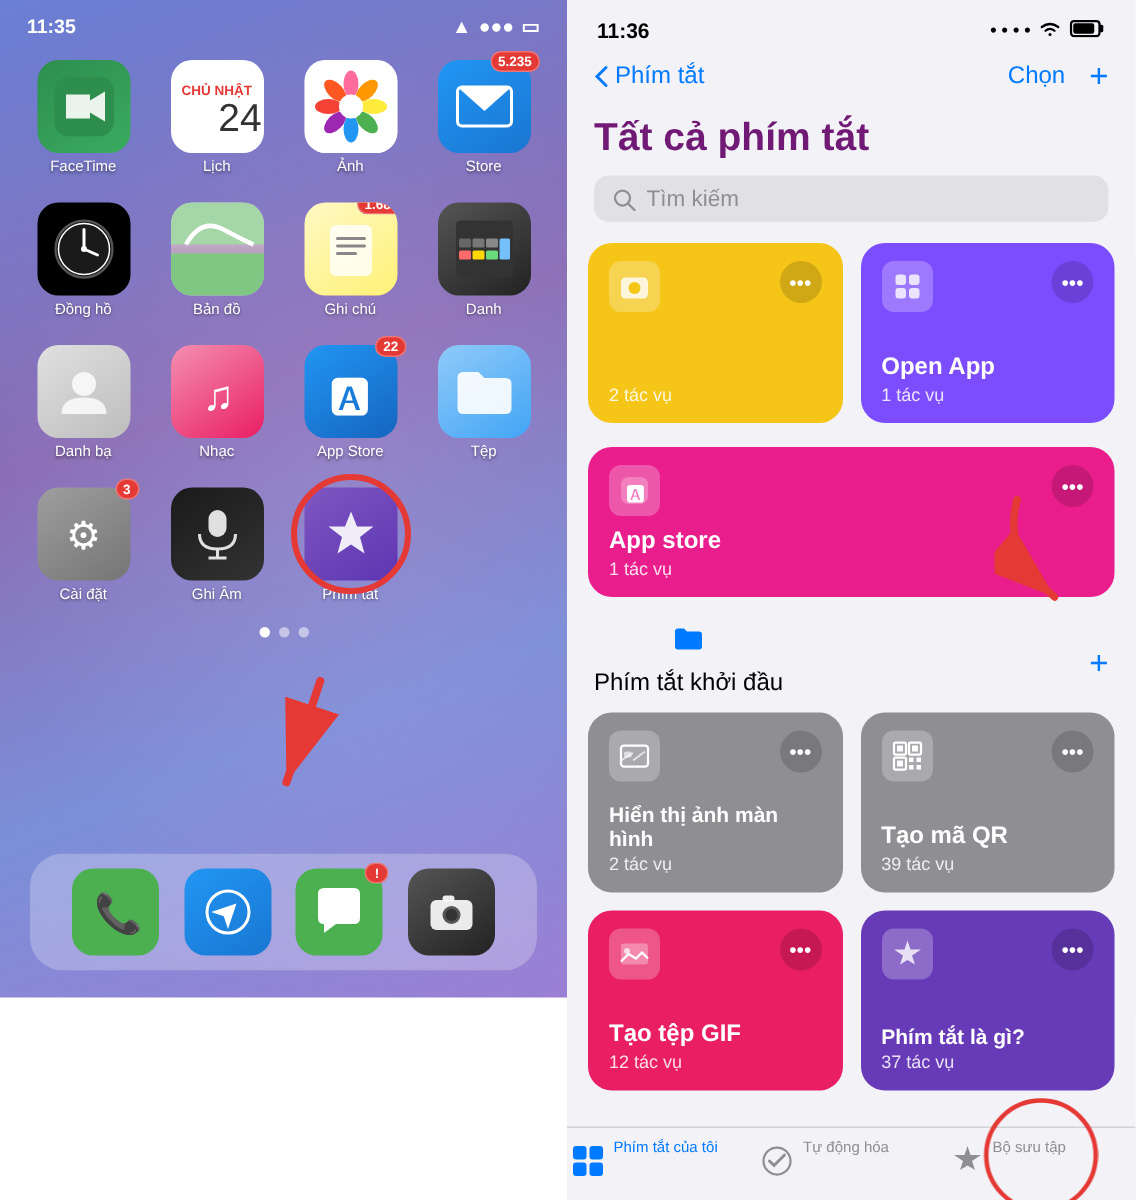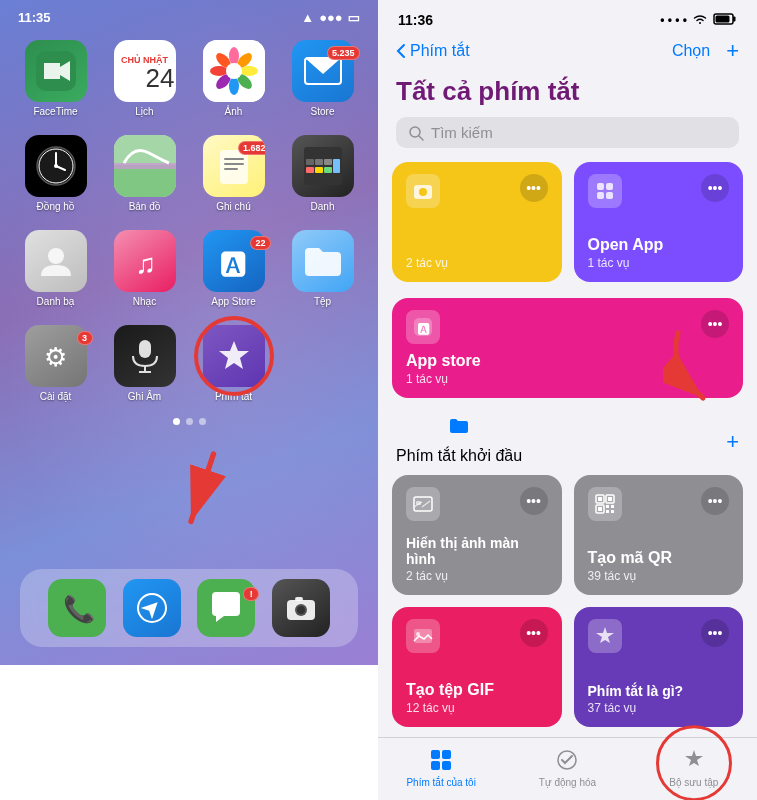--- a/index.html
+++ b/index.html
@@ -96,7 +96,6 @@
       min-width: 16px;
       text-align: center;
       border: 1.5px solid rgba(255,255,255,0.3);
-      margin-top: 12px;
     }
 
     

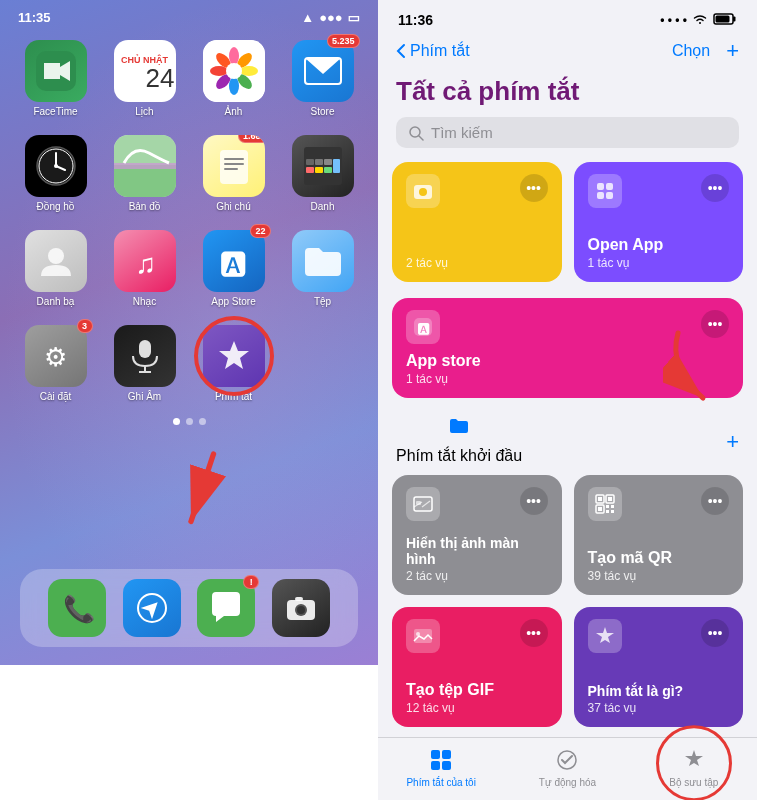--- a/index.html
+++ b/index.html
@@ -366,8 +366,8 @@
     .tab-item {
       flex: 1;
       display: flex;
-      flex-direction: column;
-      align-items: center;
+      flex-direction: row;
+      align-items: flex-start;
       gap: 3px;
       cursor: pointer;
     }

